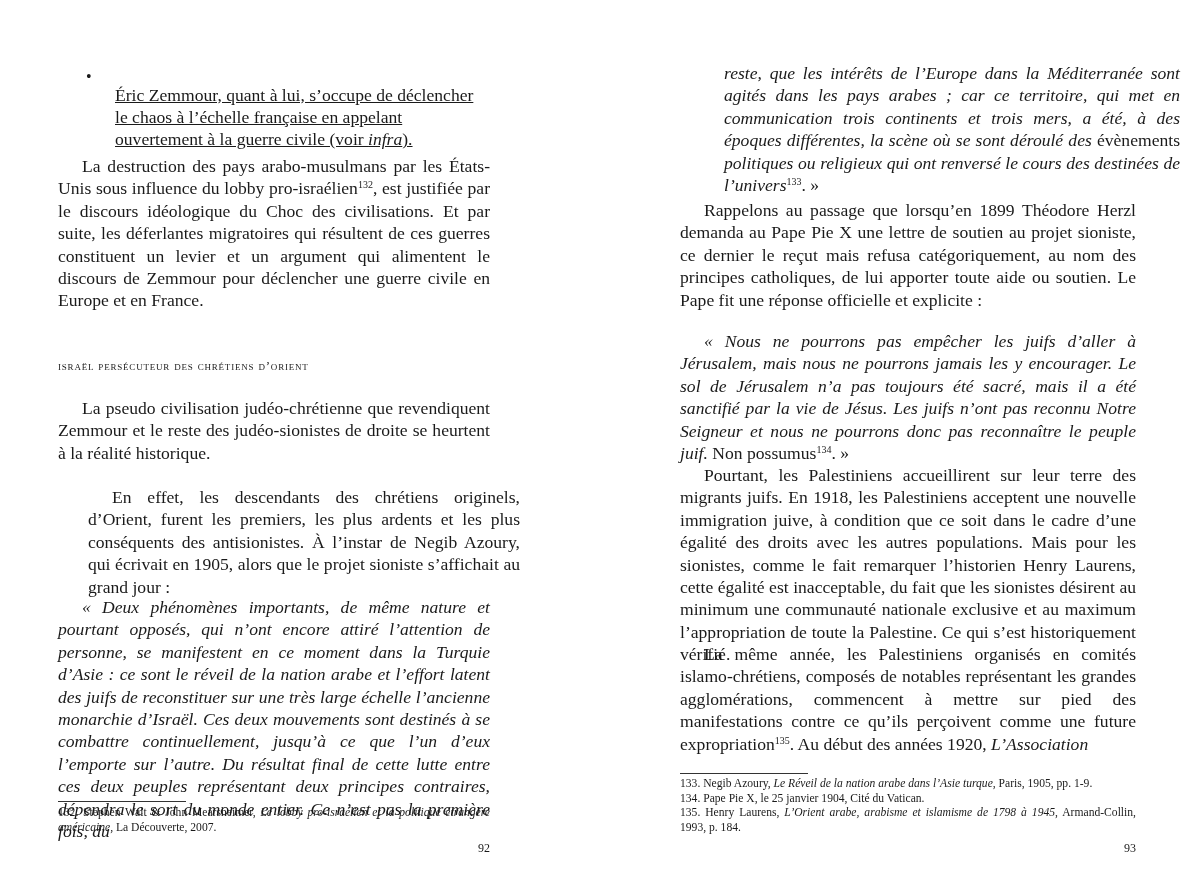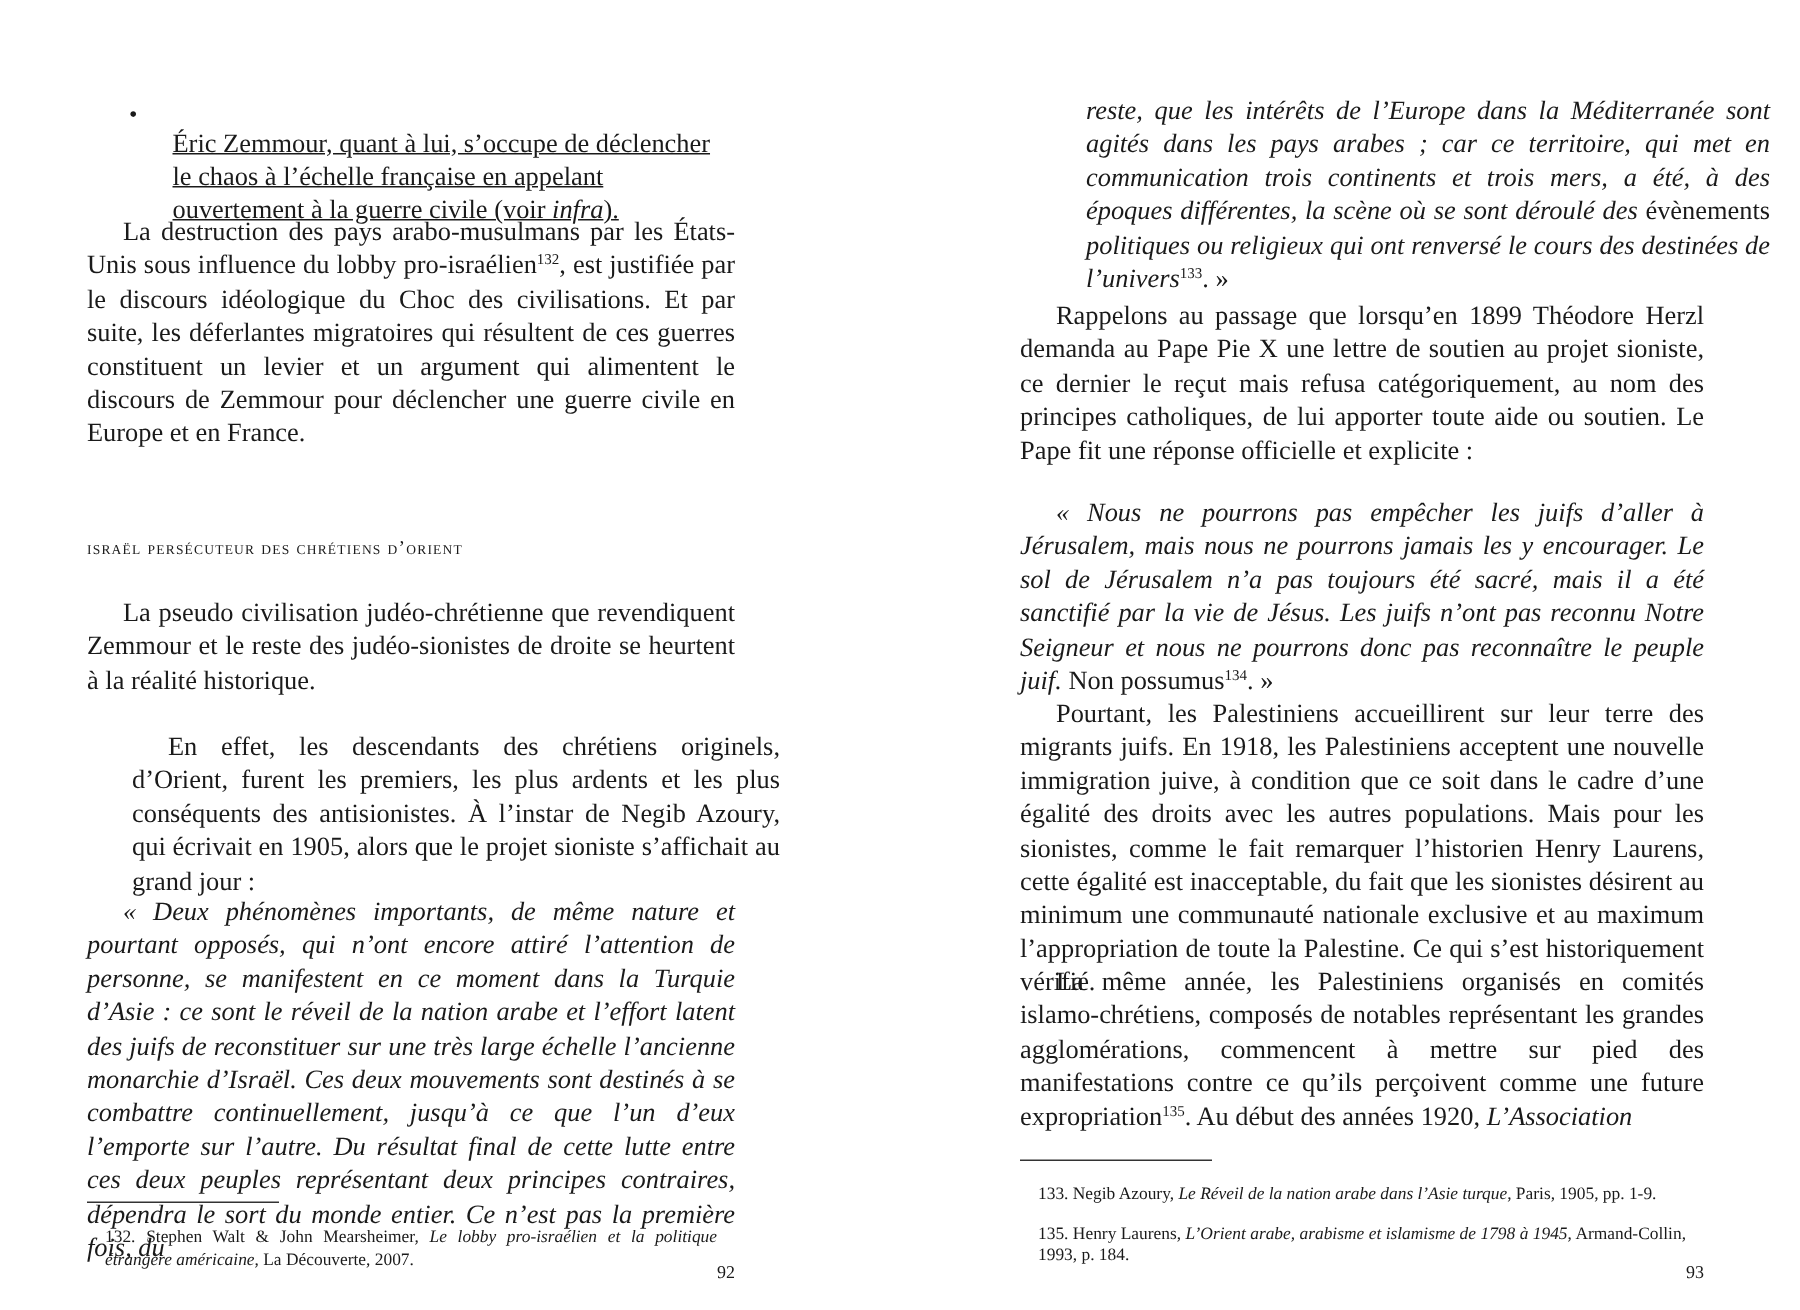--- a/index.html
+++ b/index.html
@@ -31,7 +31,7 @@
     <p class="bullet-text"><span>Éric Zemmour, quant à lui, s’occupe de déclencher le chaos à l’échelle française en appelant ouvertement à la guerre civile (voir </span><span class="it">infra</span><span>).</span></p>
   </div>
 
-  <div class="block" style="top:143px;">
+  <div class="block" style="top:155px;">
     <p class="p indent"><span>La destruction des pays arabo-musulmans par les États-Unis sous influence du lobby pro-israélien</span><sup>132</sup><span>, est justifiée par le discours idéologique du Choc des civilisations. Et par suite, les déferlantes migratoires qui résultent de ces guerres constituent un levier et un argument qui alimentent le discours de Zemmour pour déclencher une guerre civile en Europe et en France.</span></p>
   </div>
 

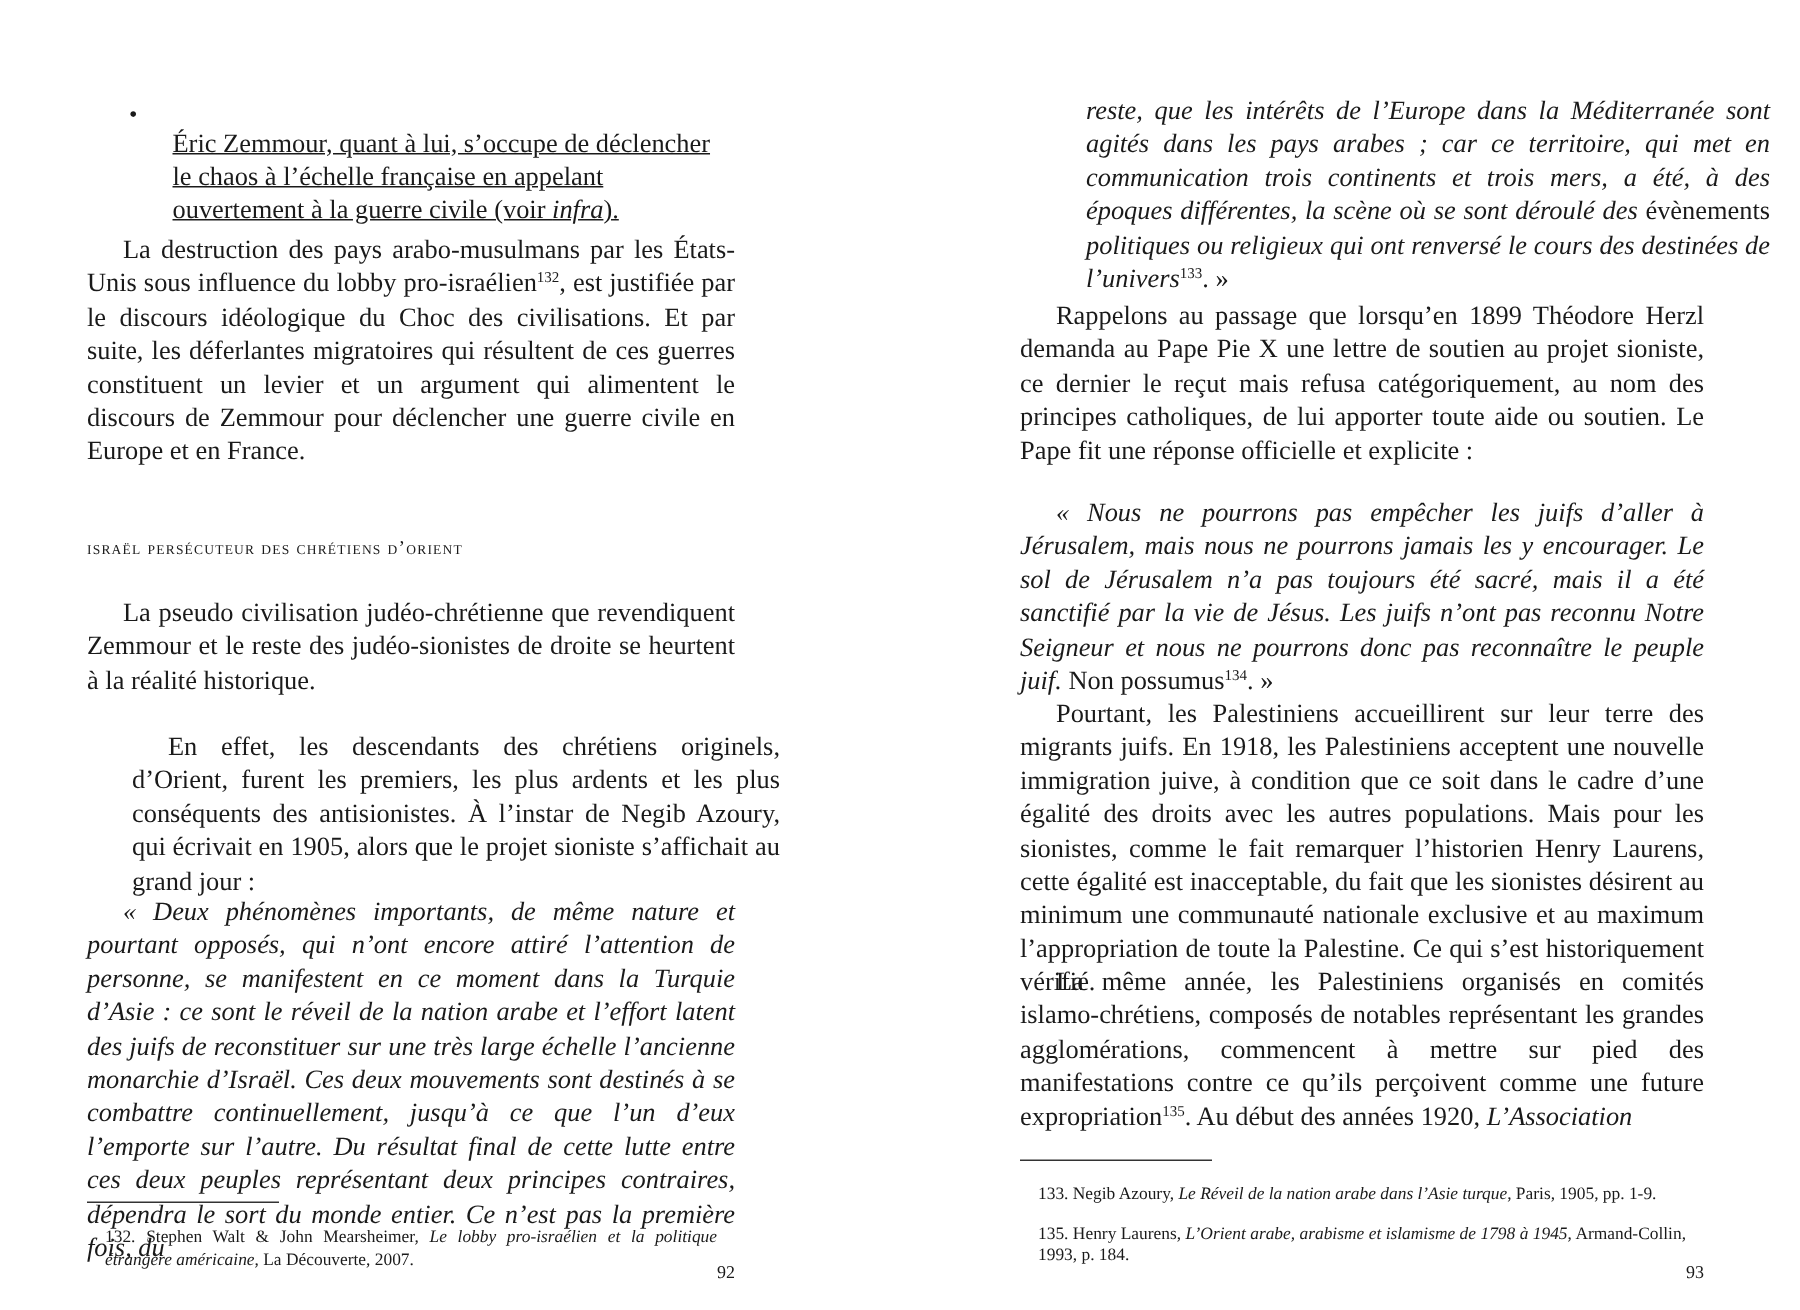--- a/index.html
+++ b/index.html
@@ -17,7 +17,7 @@
   .bullet-text { margin-left:57px; font-size:17.6px; line-height:22.4px; text-align:left;text-decoration:underline; }
   .heading { font-size:13px; letter-spacing:0.8px; font-variant:small-caps; text-transform:lowercase; font-weight:normal; }
   .fn-rule { position:absolute; height:1px; background:#333; width:128px; }
-  .fn { font-size:11.6px; line-height:14.6px; margin:12px; text-align:justify; }
+  .fn { font-size:11.6px; line-height:14.6px; margin:0; text-align:justify; }
   .pnum { position:absolute; font-size:12px; width:100%; text-align:right; }
   .block { position:absolute; left:0; width:100%; }
 </style>

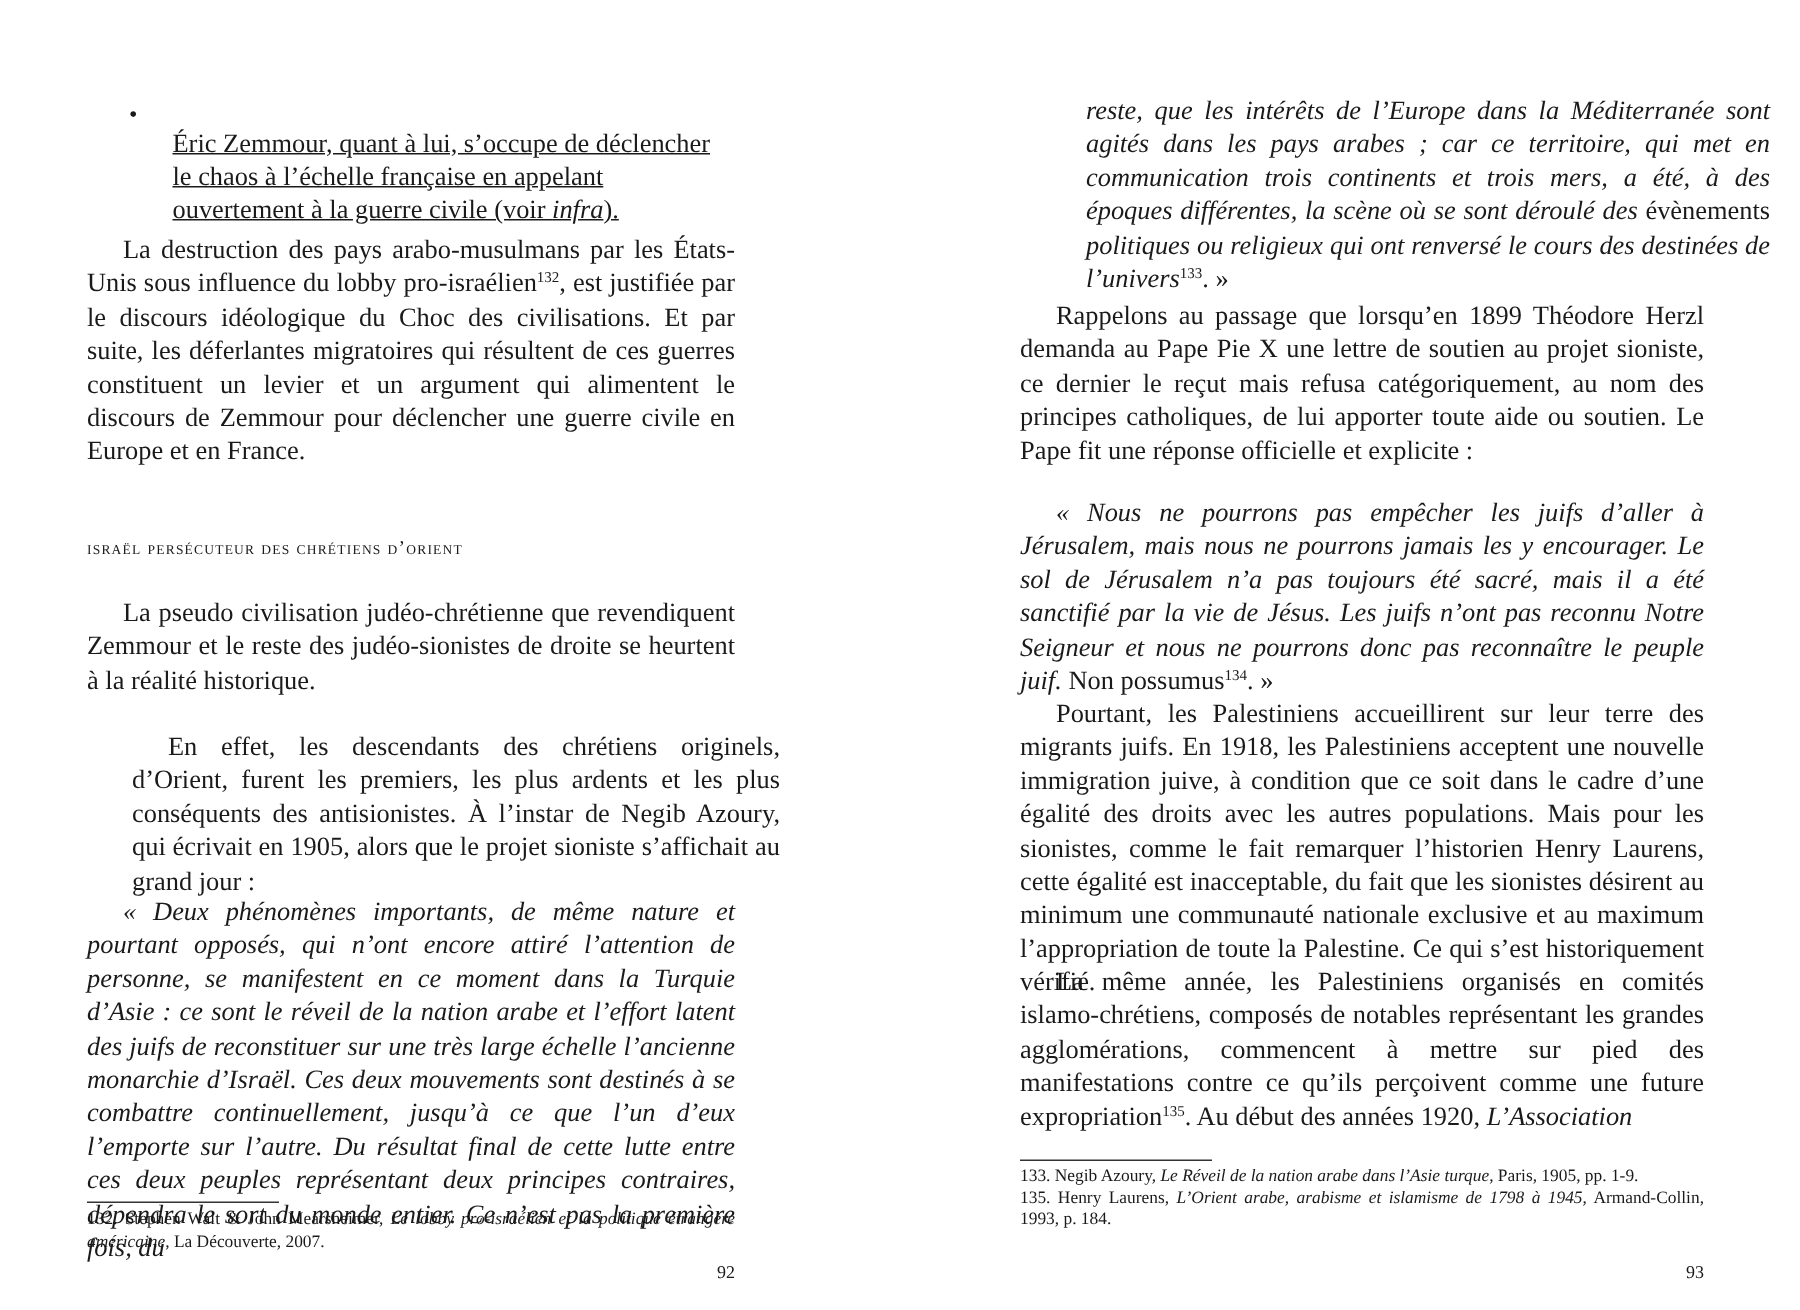--- a/index.html
+++ b/index.html
@@ -86,6 +86,7 @@
 
   <div class="block" style="top:777px;">
     <p class="fn"><span>133.</span><span> Negib Azoury, </span><span class="it">Le Réveil de la nation arabe dans l’Asie turque</span><span>, Paris, 1905, pp. 1-9.</span></p>
+    <p class="fn"><span>134.</span><span> Pape Pie X, le 25 janvier 1904, Cité du Vatican.</span></p>
     <p class="fn"><span>135.</span><span> Henry Laurens, </span><span class="it">L’Orient arabe, arabisme et islamisme de 1798 à 1945</span><span>, Armand-Collin, 1993, p. 184.</span></p>
   </div>
 

